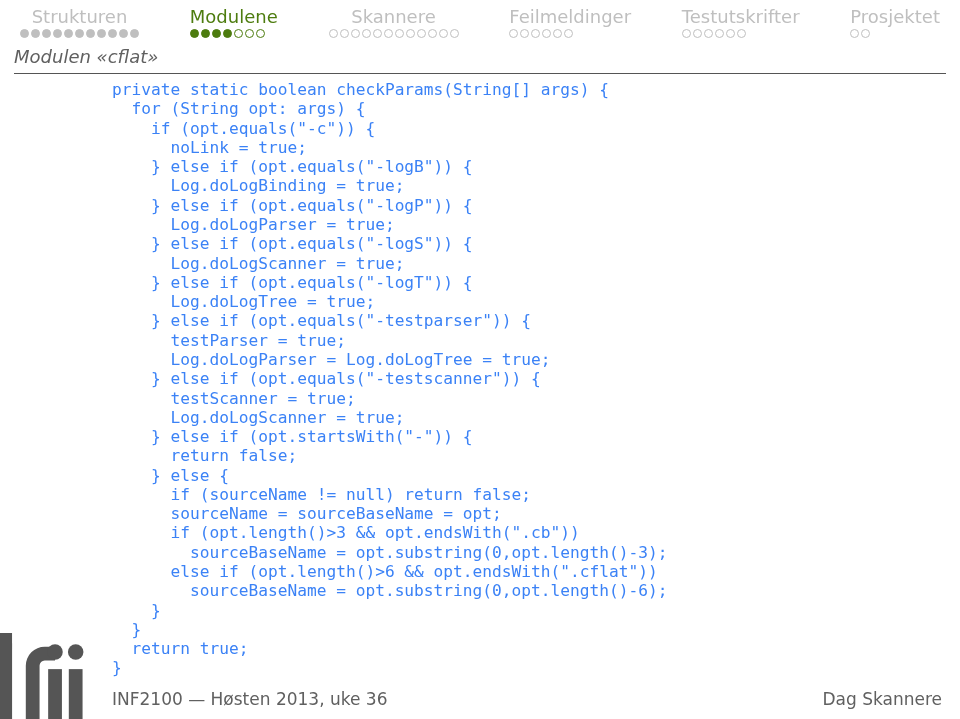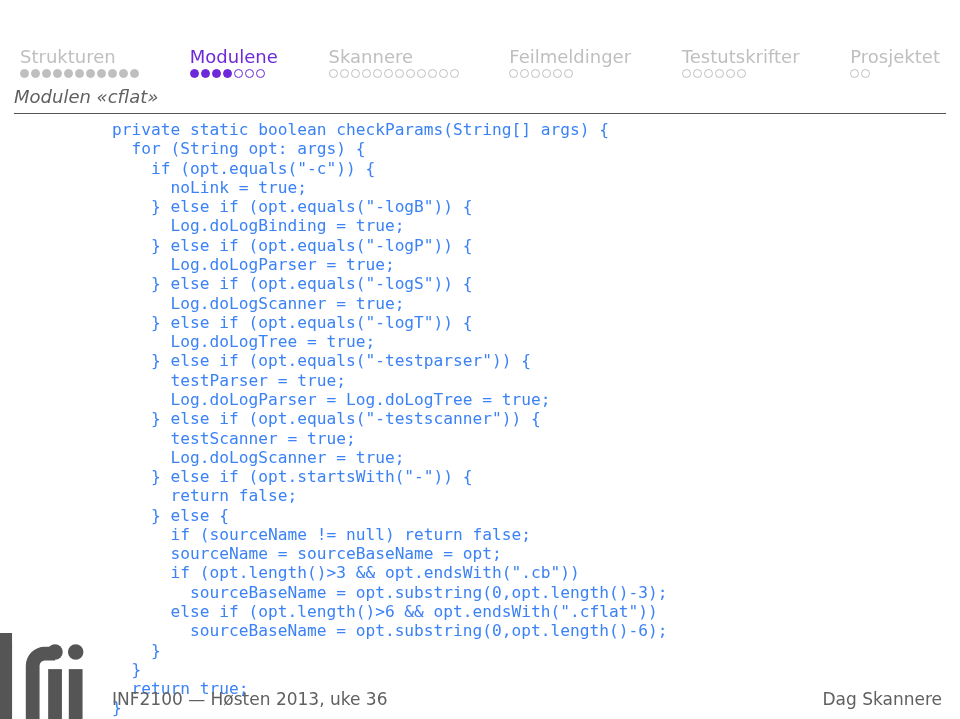--- a/index.html
+++ b/index.html
@@ -20,10 +20,9 @@
   .nav-item {
     color: #bfbfbf;
     font-size: 18px;
-    text-align: left;
+    text-align: center;
     flex: 0 0 auto;
     padding: 0 8px;
-    margin-top: 40px;
   }
   .nav-item.active { color: #6d28d9; }
   .nav-item .label { display:block; margin-bottom:2px; }

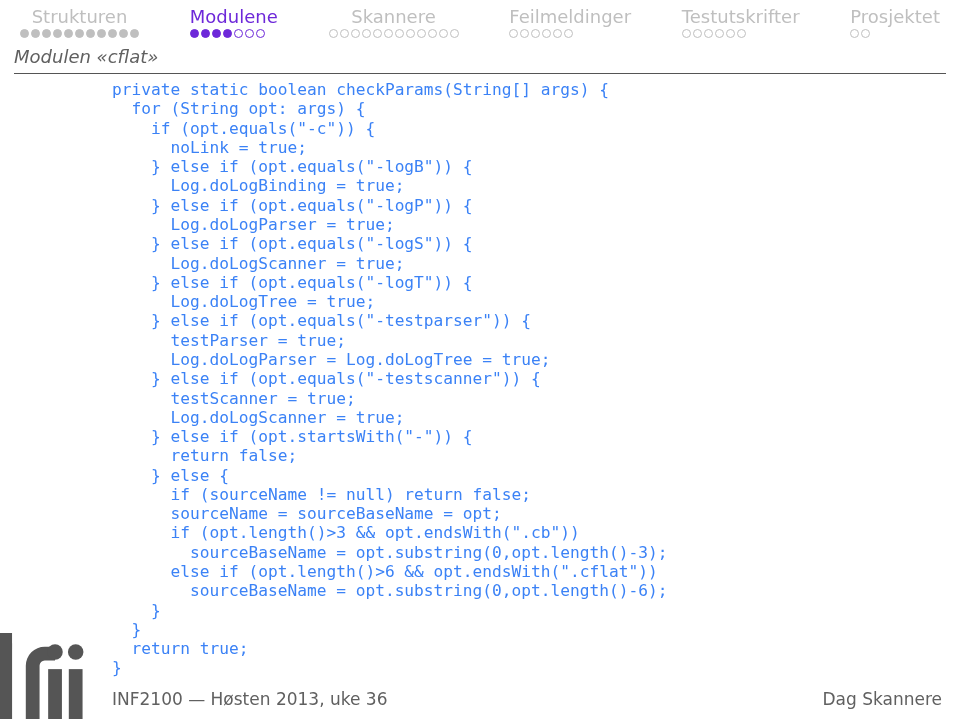--- a/index.html
+++ b/index.html
@@ -24,7 +24,7 @@
     flex: 0 0 auto;
     padding: 0 8px;
   }
-  .nav-item.active { color: #6d28d9; }
+  .nav-item.active { color: #4d7c0f; }
   .nav-item .label { display:block; margin-bottom:2px; }
   .progress { display:flex; gap:2px; margin-top:2px; }
   .dot {

